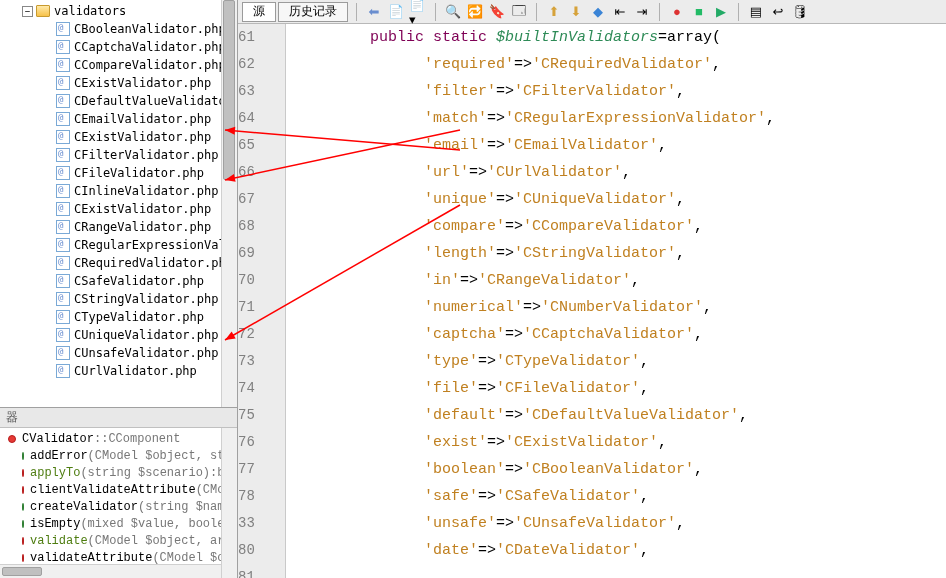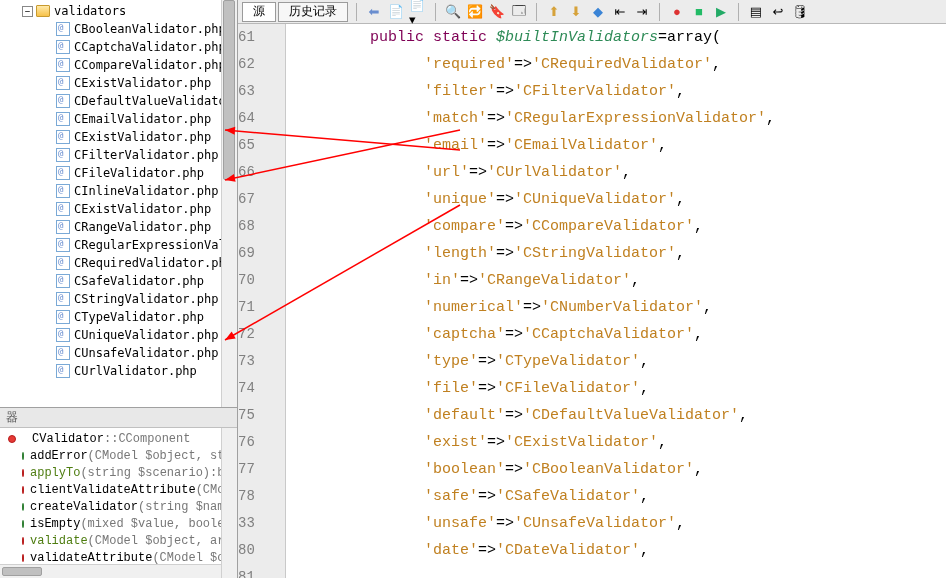--- a/index.html
+++ b/index.html
@@ -133,7 +133,7 @@
 }
 .mdot.green { background: #4caf50; border: 1px solid #2e7d32; }
 .mdot.red { background: #e53935; border: 1px solid #b71c1c; }
-.cls-name { color: #000; margin-left: 10px; }
+.cls-name { color: #000; }
 .cls-ext { color: #777; }
 .param { color: #777; }
 .outline-scroll {

